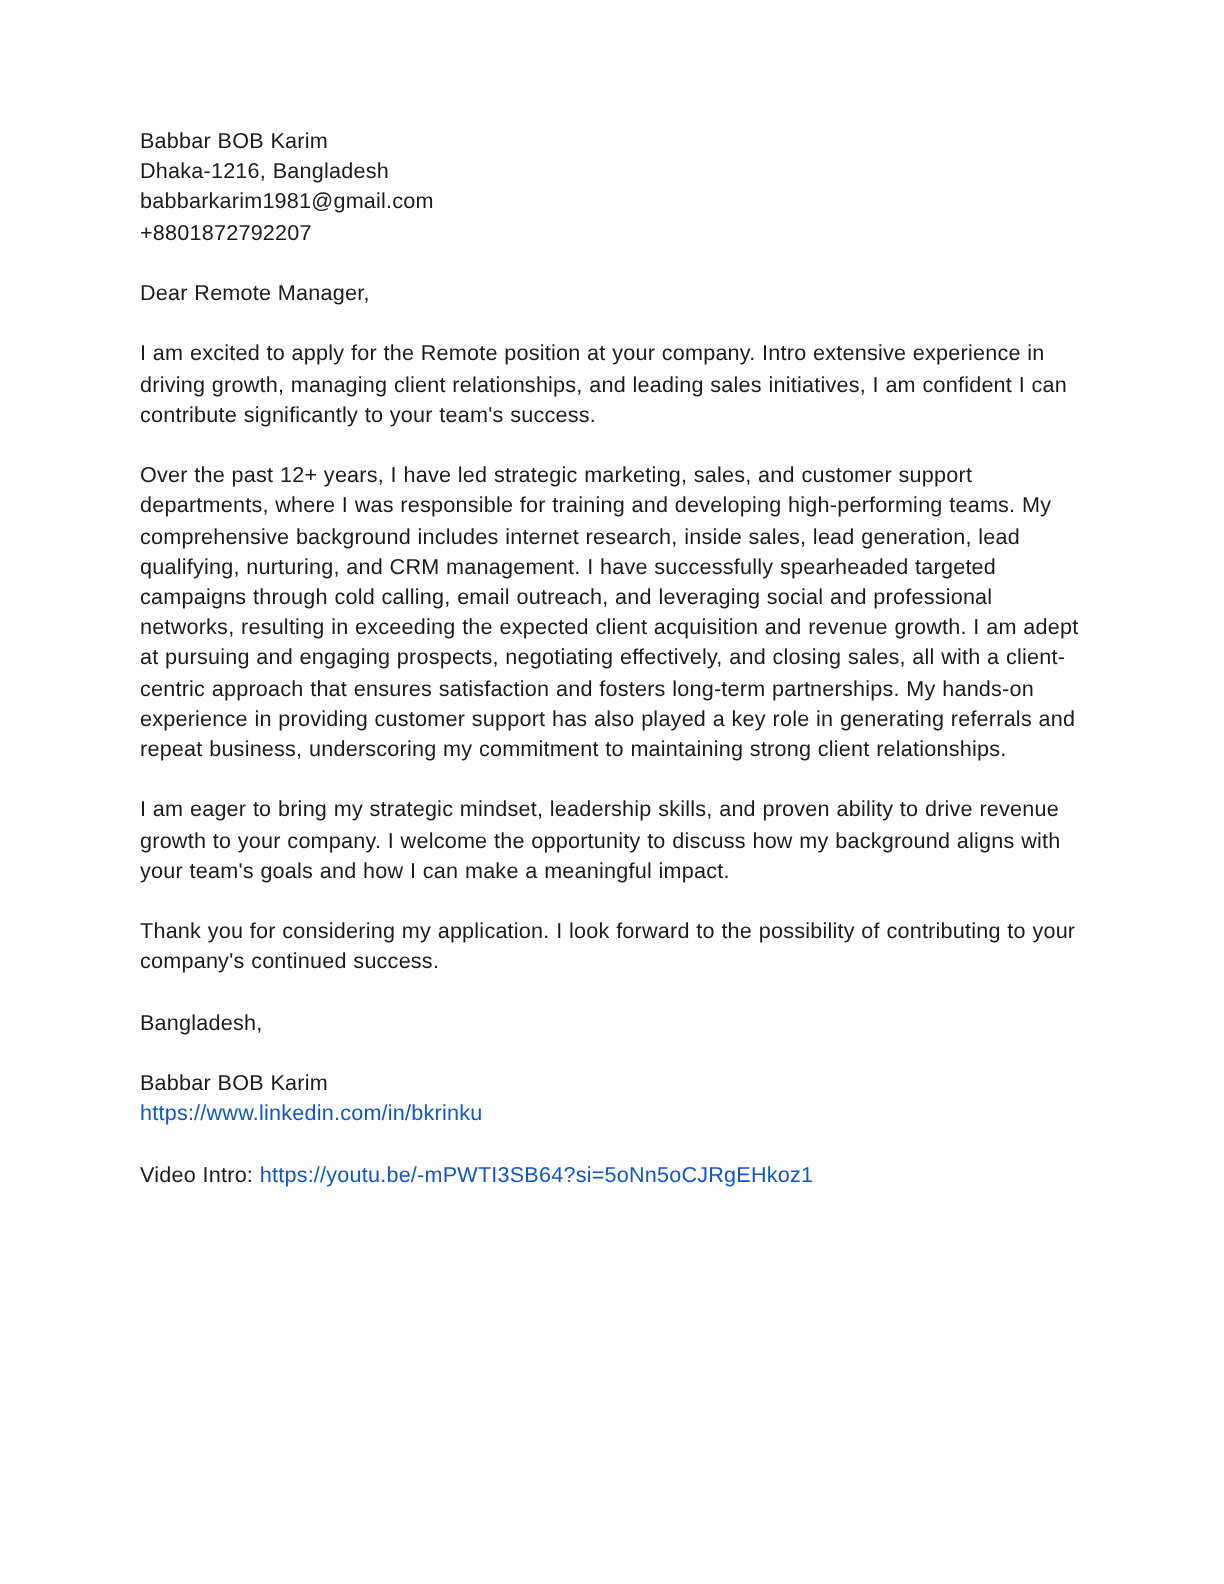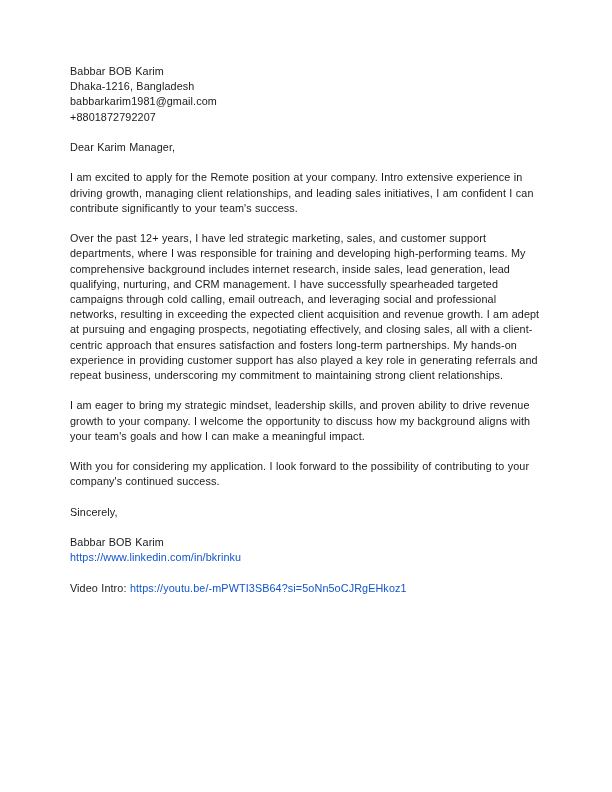--- a/index.html
+++ b/index.html
@@ -68,7 +68,7 @@
 
 
     <div class="block">
-      <div class="line">Dear Karim Manager,</div>
+      <div class="line">Dear Remote Manager,</div>
     </div>
 
     <div class="block">

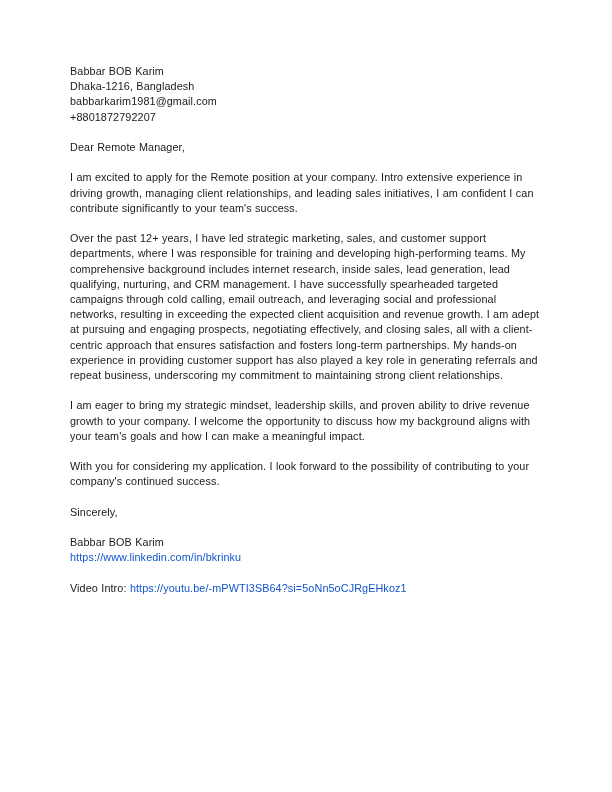--- a/index.html
+++ b/index.html
@@ -84,7 +84,7 @@
     </div>
 
     <div class="block">
-      <p class="para">With you for considering my application. I look forward to the possibility of contributing to your company's continued success.</p>
+      <p class="para">Thank you for considering my application. I look forward to the possibility of contributing to your company's continued success.</p>
     </div>
 
     <div class="block">

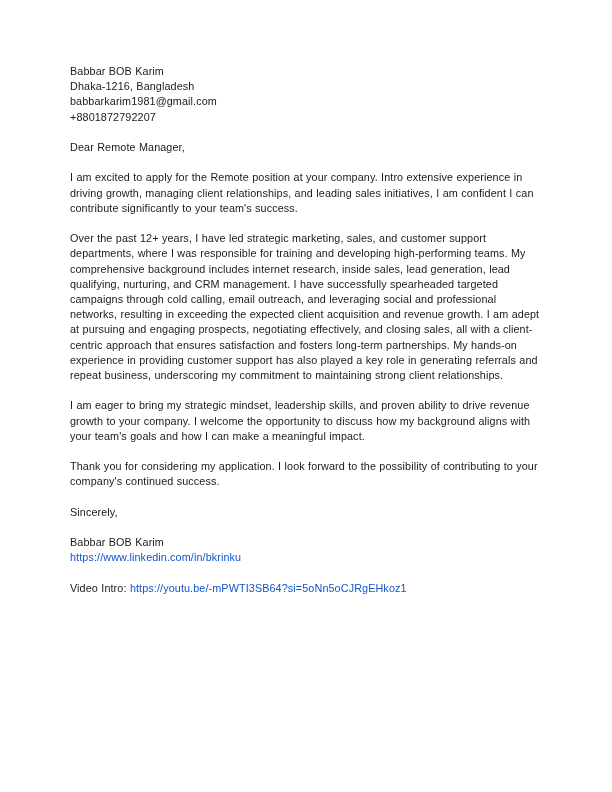--- a/index.html
+++ b/index.html
@@ -88,7 +88,7 @@
     </div>
 
     <div class="block">
-      <div class="line">Sincerely,</div>
+      <div class="line">Bangladesh,</div>
     </div>
 
     <div class="block">

